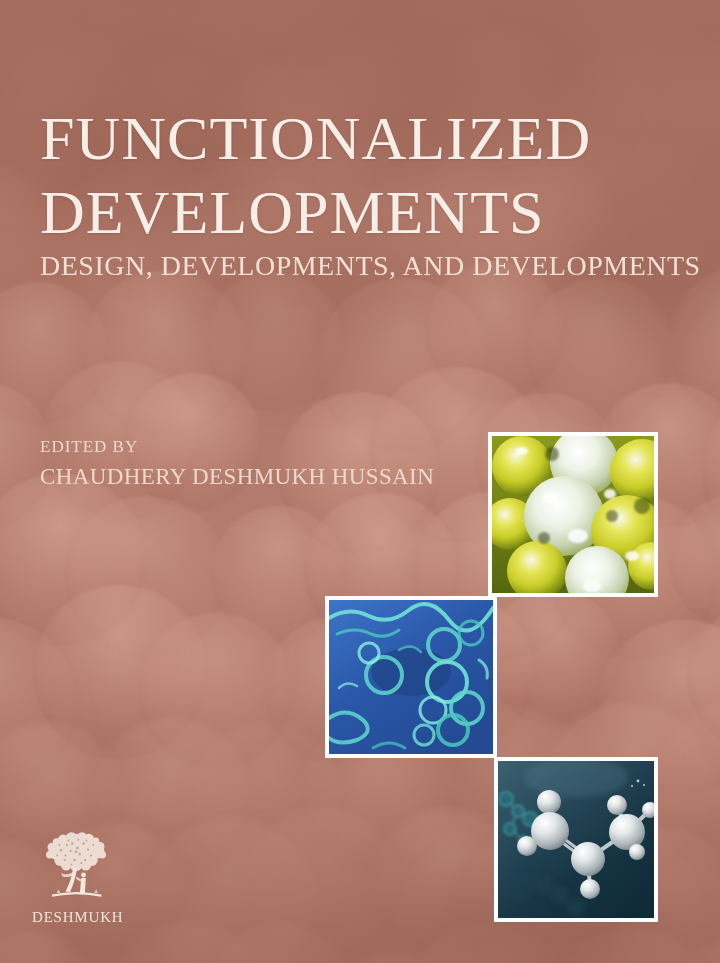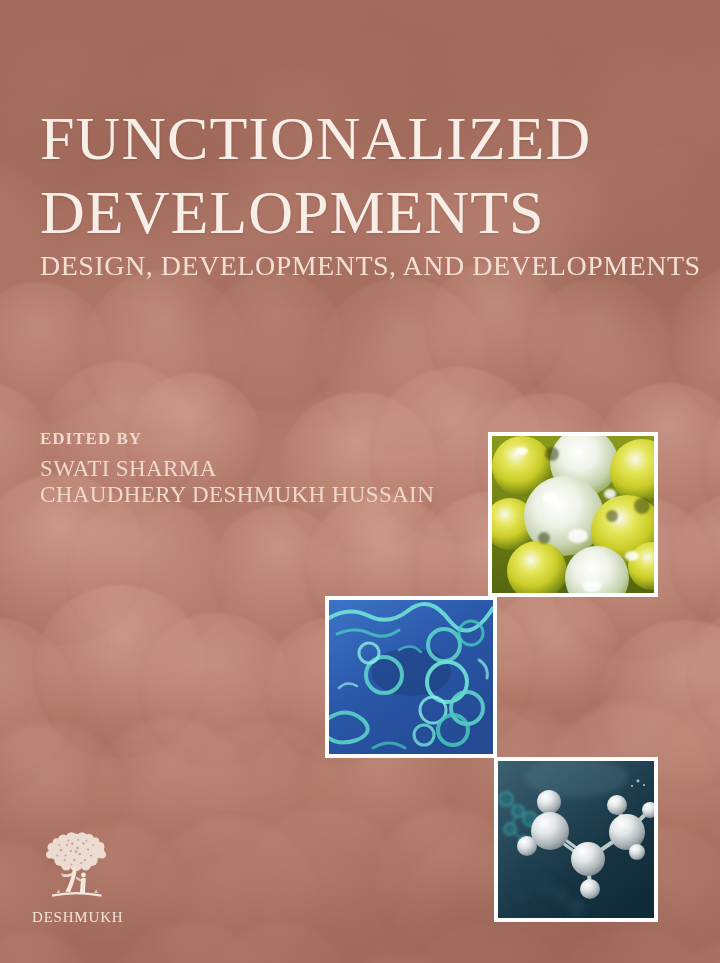--- a/index.html
+++ b/index.html
@@ -38,7 +38,7 @@
   .subtitle{position:absolute;left:40px;top:250px;z-index:10;color:var(--subtitle,#f2e0d4);
     font-size:28px;letter-spacing:.5px;}
   .editors{position:absolute;left:40px;top:421px;z-index:10;color:var(--editors,#eed9cc);}
-  .edited-by{font-size:17px;letter-spacing:1px;margin:8px 0 7px 0;font-weight:bold;}
+  .edited-by{font-size:17px;letter-spacing:1px;margin:16px 0 7px 0;}
   .editor-name{display:block;font-size:23px;line-height:26px;letter-spacing:.4px;}
 
   

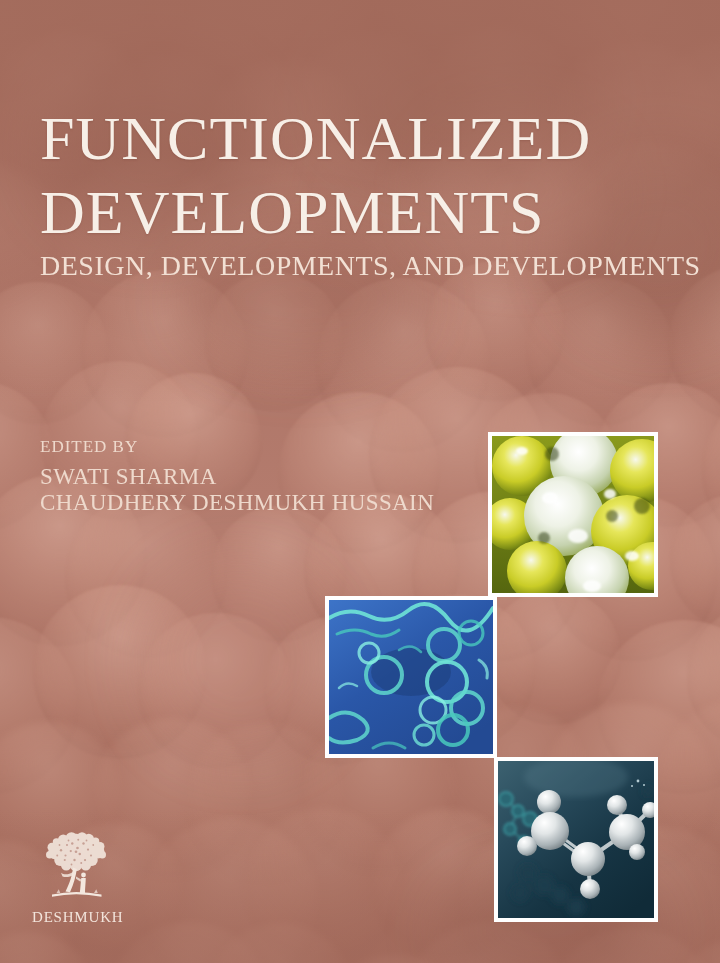--- a/index.html
+++ b/index.html
@@ -151,7 +151,6 @@
 
   <div class="editors">
     <div class="edited-by">EDITED BY</div>
-    <span class="editor-name">SWATI SHARMA</span>
     <span class="editor-name">CHAUDHERY DESHMUKH HUSSAIN</span>
   </div>
 

